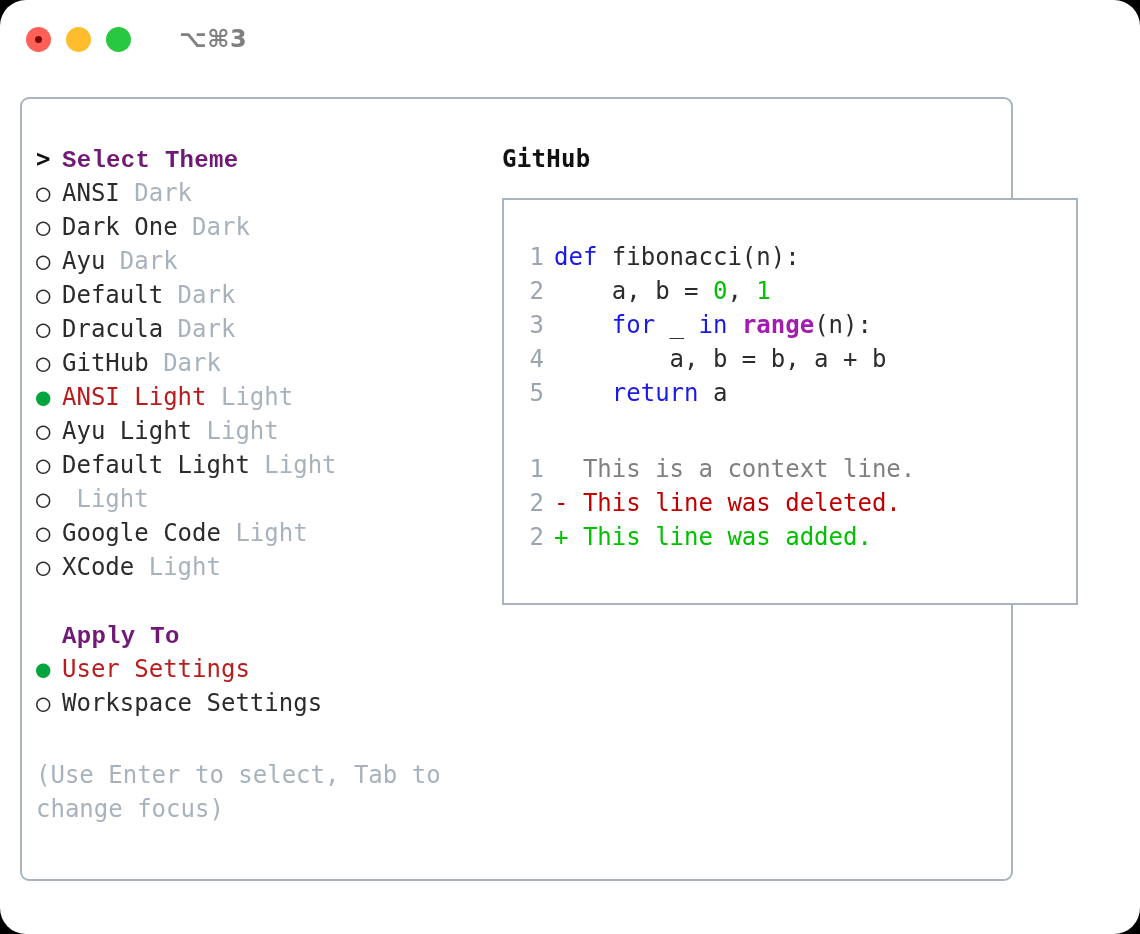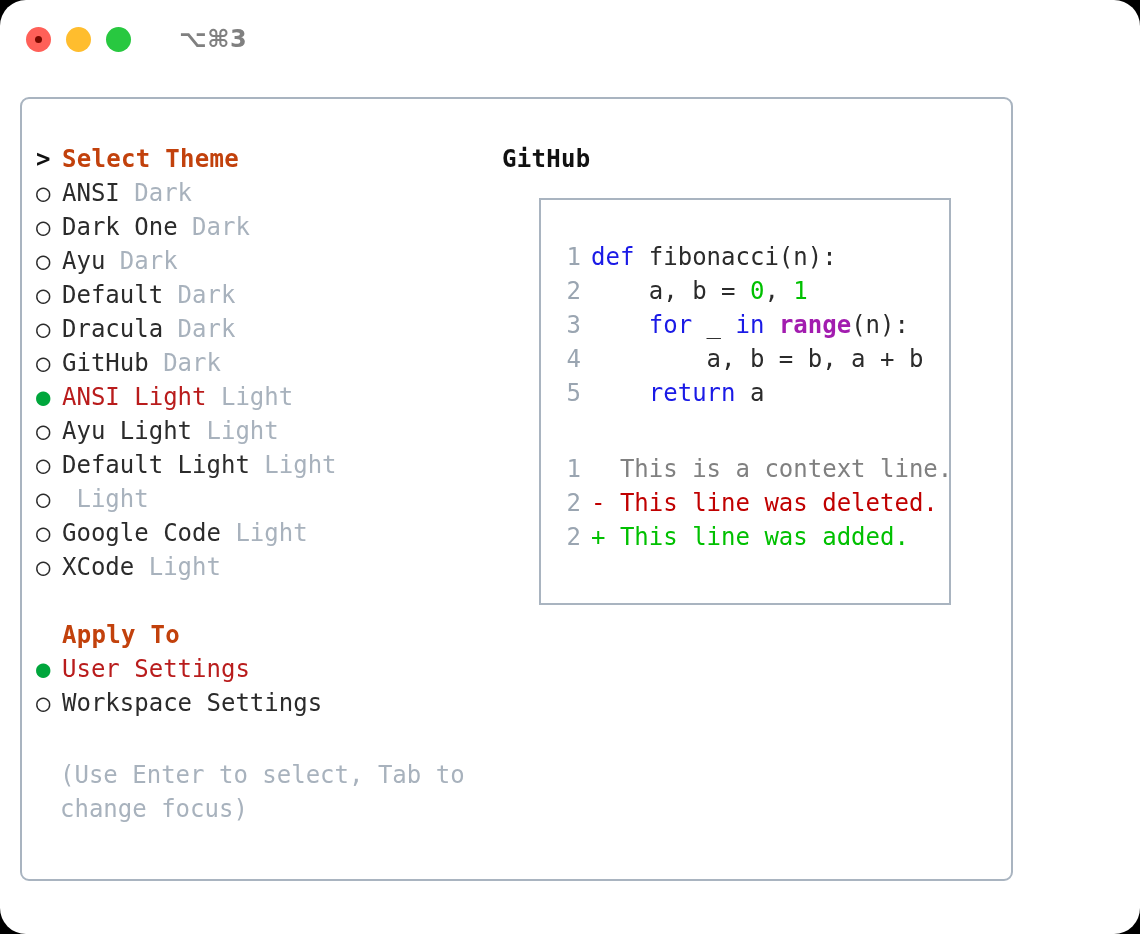--- a/index.html
+++ b/index.html
@@ -106,9 +106,10 @@
 
   .heading-row .bullet { color: #111111; font-weight: bold; }
   .heading-label {
-    color: #c2410c;
+    color: #701a75;
     font-weight: bold;
     letter-spacing: 0.3px;
+    font-family: Liberation Mono, monospace;
   }
 
   .theme-name { color: #2b2b2b; }

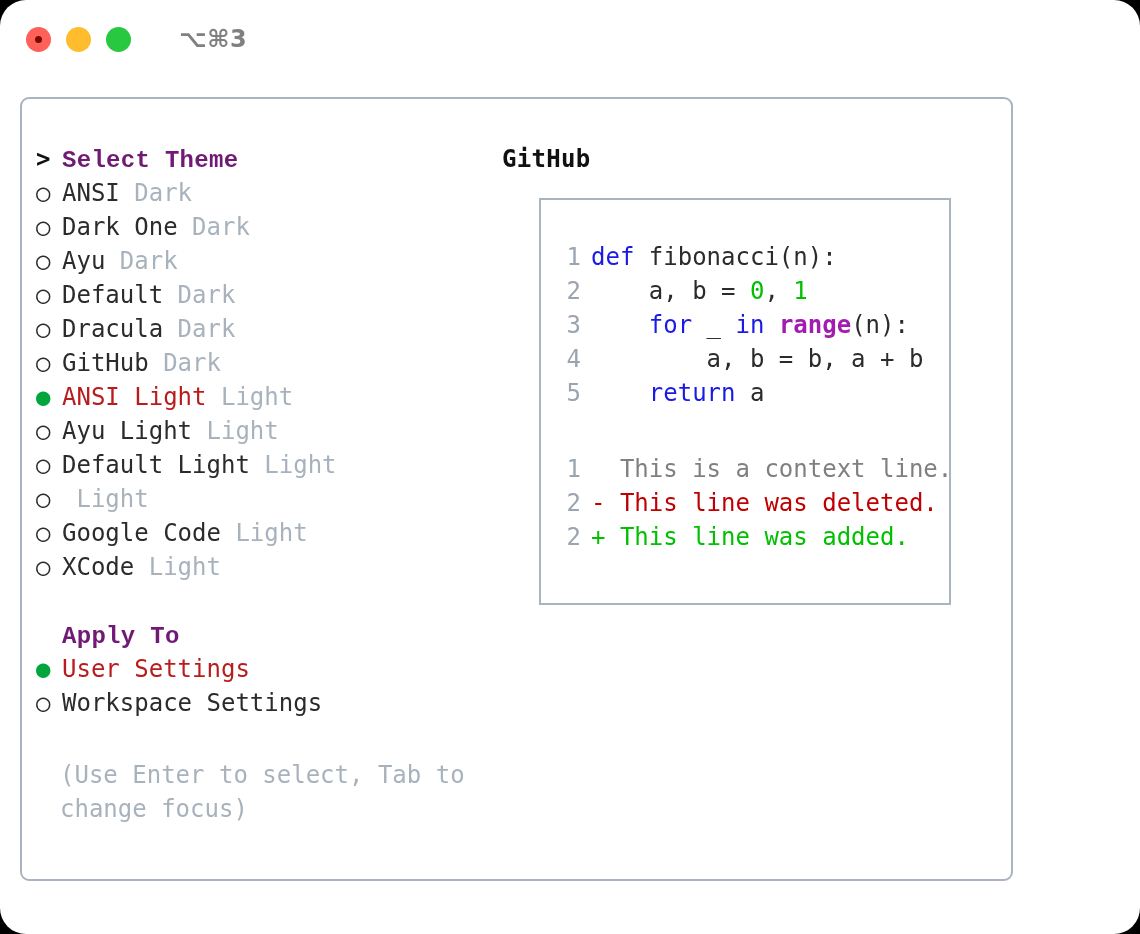--- a/index.html
+++ b/index.html
@@ -144,13 +144,12 @@
   }
   #preview-box {
     margin-top: 22px;
-    width: 412px;
+    width: 576px;
     height: 407px;
     border: 2px solid #a9b4c0;
     box-sizing: border-box;
     background: #ffffff;
     position: relative;
-    margin-left: 37px;
   }
 
   .code-area { position: absolute; left: 14px; top: 40px; }

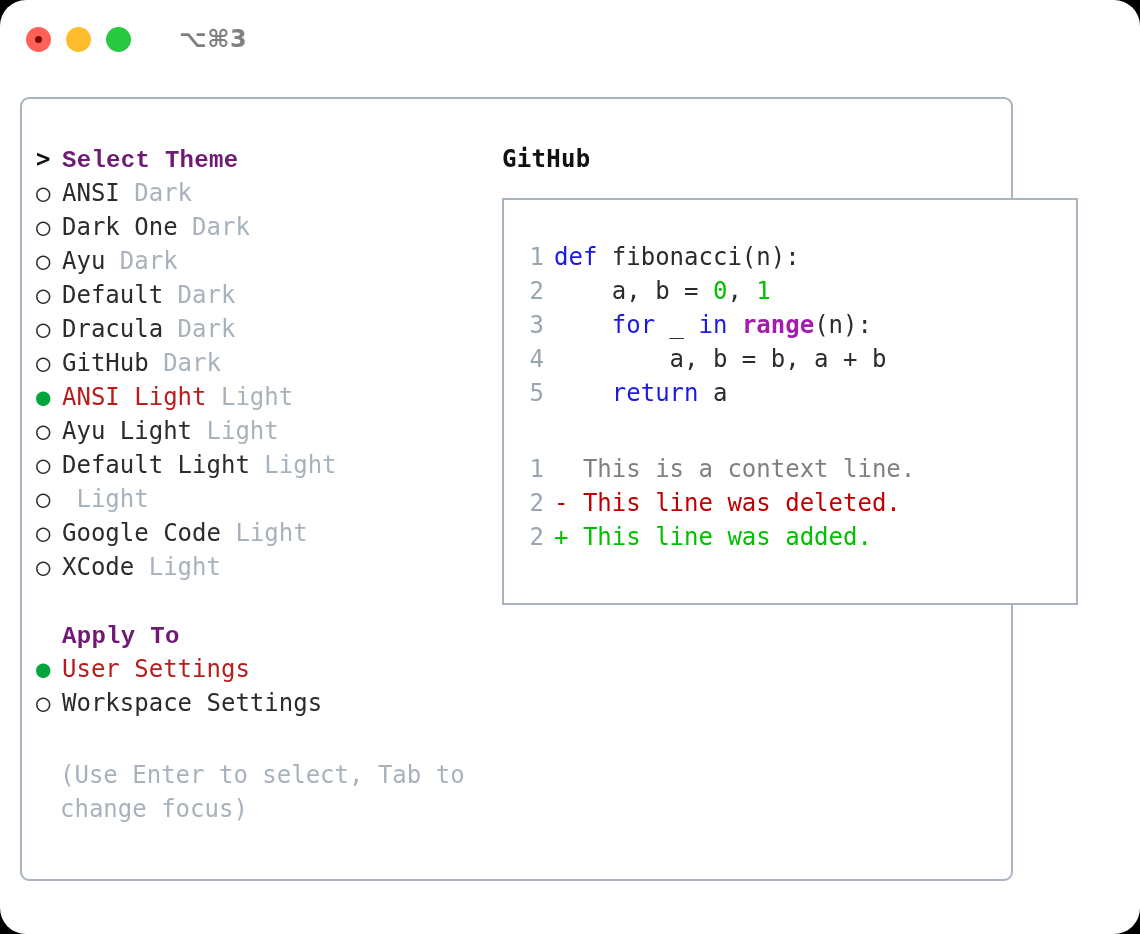--- a/index.html
+++ b/index.html
@@ -125,7 +125,6 @@
     color: #a8b2bd;
     font-size: 24px;
     line-height: 34px;
-    margin-left: 24px;
   }
 
   

